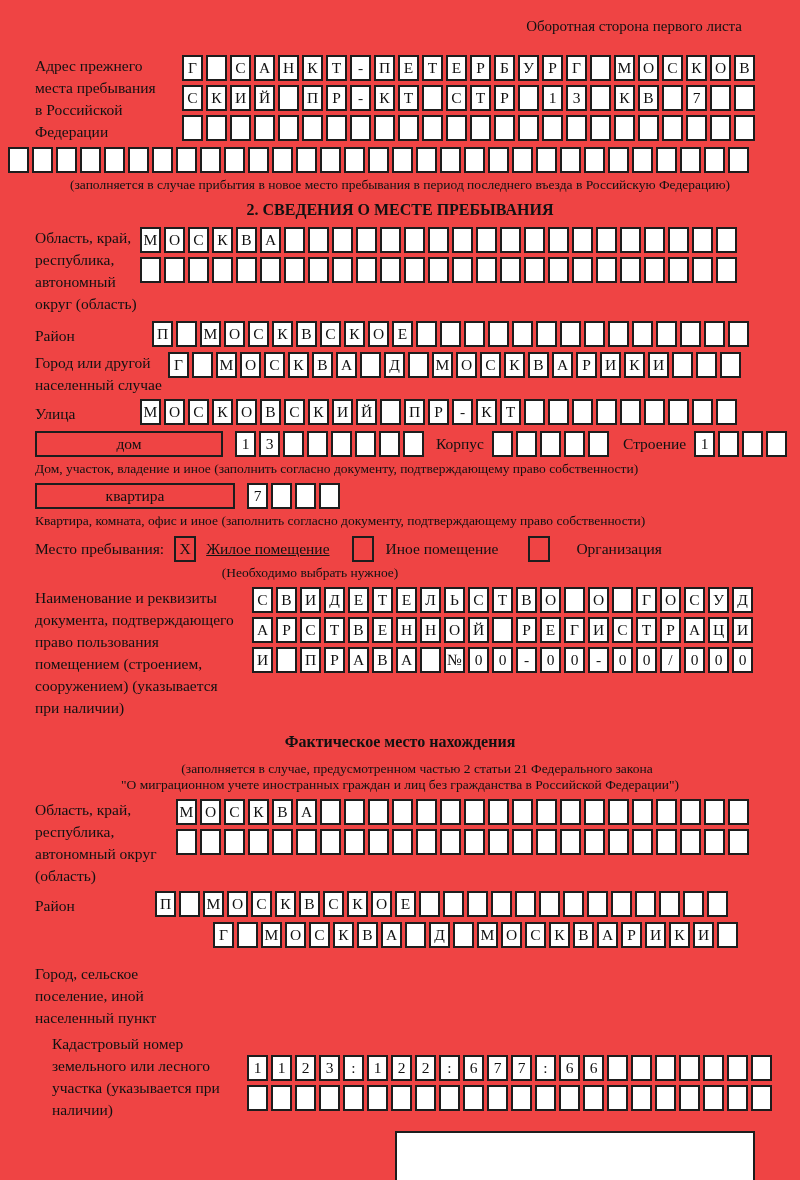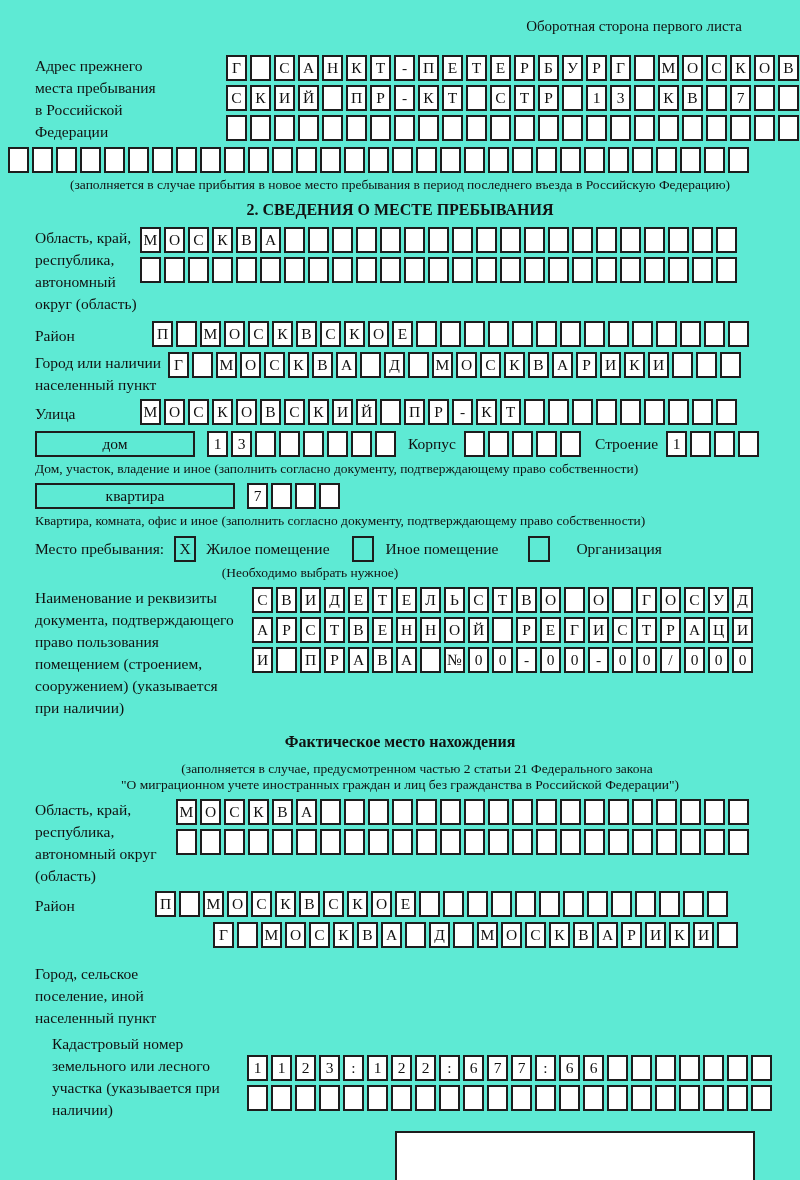--- a/index.html
+++ b/index.html
@@ -4,7 +4,7 @@
 <style>
   html,body{margin:0;padding:0;background:#fff;}
   .page{
-    position:relative;width:800px;height:1180px;background:#5eead4;
+    position:relative;width:800px;height:1180px;background:#ef4444;
     font-family:"Liberation Serif","DejaVu Serif",serif;color:#111;
     overflow:hidden;
   }

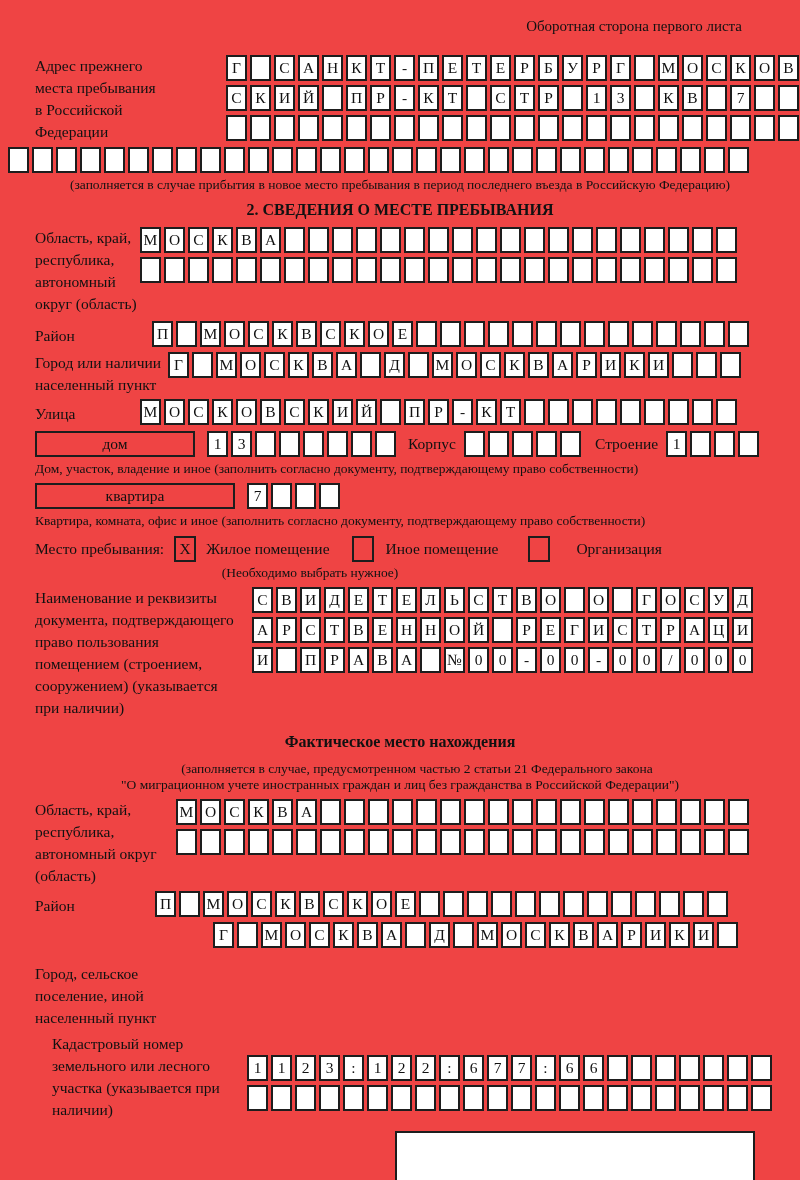--- a/index.html
+++ b/index.html
@@ -39,7 +39,7 @@
 
   <div class="hdr-note">Оборотная сторона первого листа</div>
 
-  <div class="row" style="margin:20px 0 0 35px;gap:44px;">
+  <div class="row" style="margin:20px 0 0 35px;">
     <div class="lbl" style="width:130px;">Адрес прежнего места пребывания в Российской Федерации</div>
     <div class="cellcol" style="margin-left:17px;">
       <div class="cells">

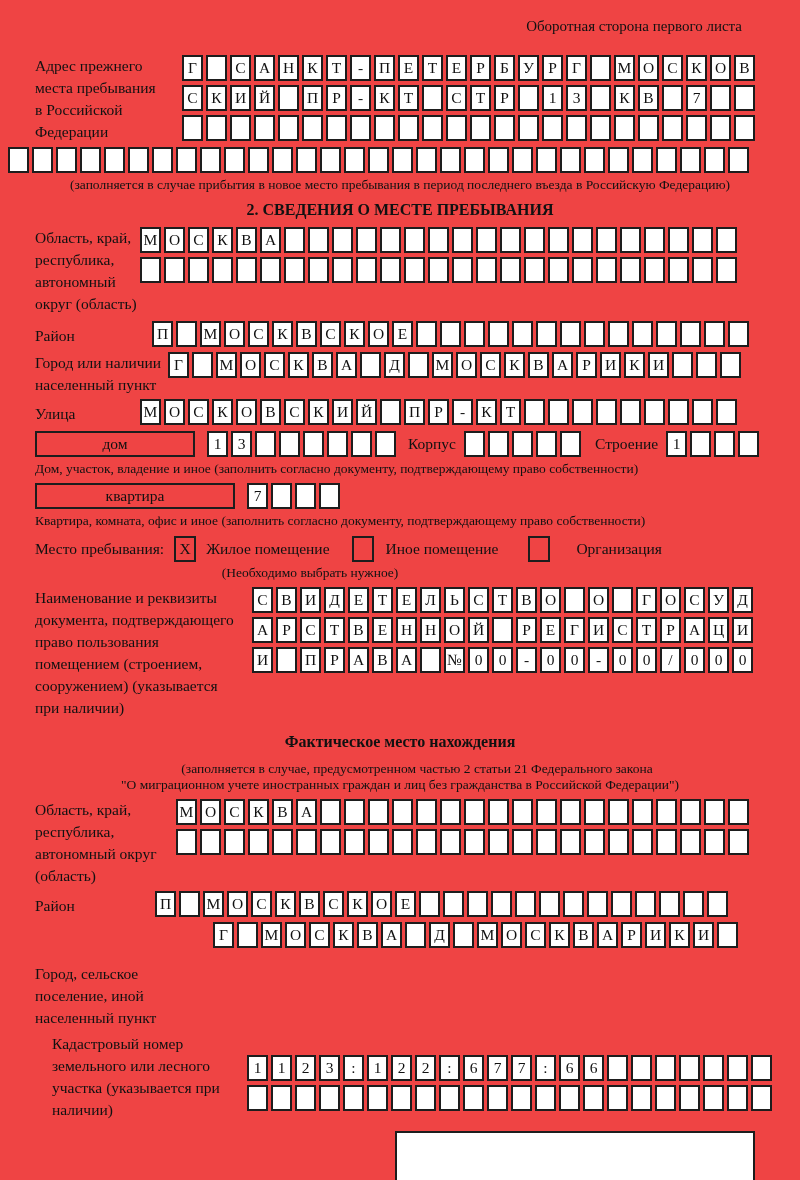--- a/index.html
+++ b/index.html
@@ -251,7 +251,7 @@
   </div>
 
   <div class="row" style="margin:5px 0 0 35px;">
-    <div class="lbl" style="width:133px;">Город или наличии населенный пункт</div>
+    <div class="lbl" style="width:133px;">Город или другой населенный случае</div>
     <div class="cells">
         <span class="cell">Г</span>
         <span class="cell"></span>

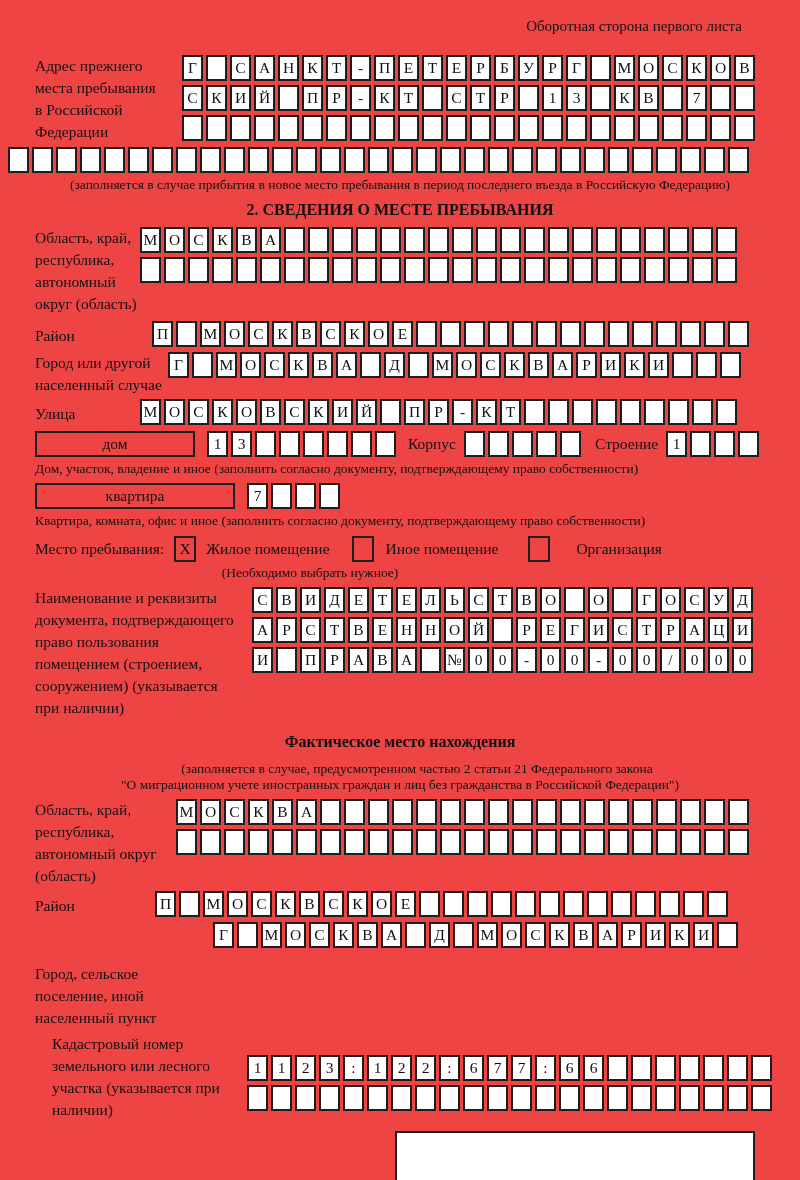--- a/index.html
+++ b/index.html
@@ -312,7 +312,7 @@
   </div>
 
   <div class="row" style="margin:6px 0 0 35px; align-items:center;">
-    <div class="widebox" style="width:160px;">дом</div>
+    <div class="widebox" style="width:188px;">дом</div>
     <div class="cells" style="margin-left:12px;">
         <span class="cell">1</span>
         <span class="cell">3</span>

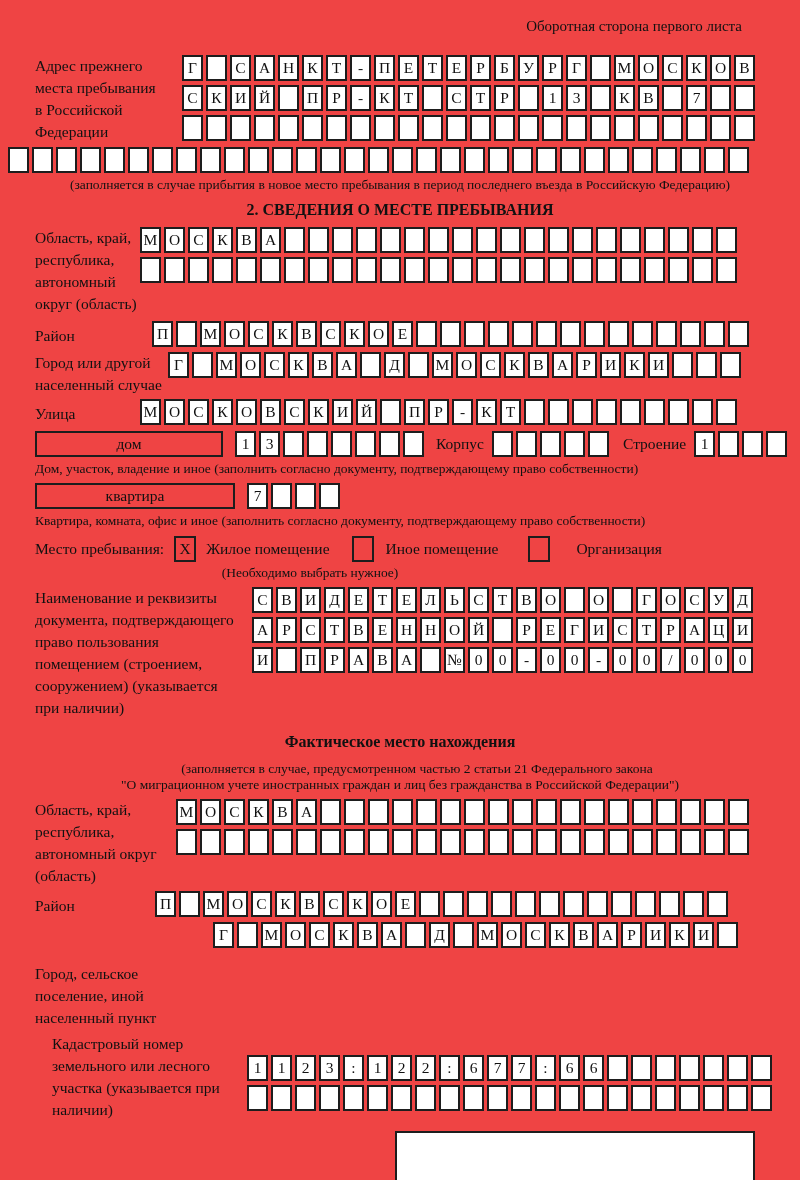--- a/index.html
+++ b/index.html
@@ -355,7 +355,7 @@
   <div class="row" style="margin:7px 0 0 35px; align-items:center;text-align:center;">
     <div class="lbl">Место пребывания:</div>
     <div class="cb" style="margin-left:10px;">X</div>
-    <div class="lbl" style="margin-left:10px;">Жилое помещение</div>
+    <div class="lbl" style="margin-left:10px;text-decoration:underline;">Жилое помещение</div>
     <div class="cb" style="margin-left:22px;"></div>
     <div class="lbl" style="margin-left:12px;">Иное помещение</div>
     <div class="cb" style="margin-left:30px;"></div>

